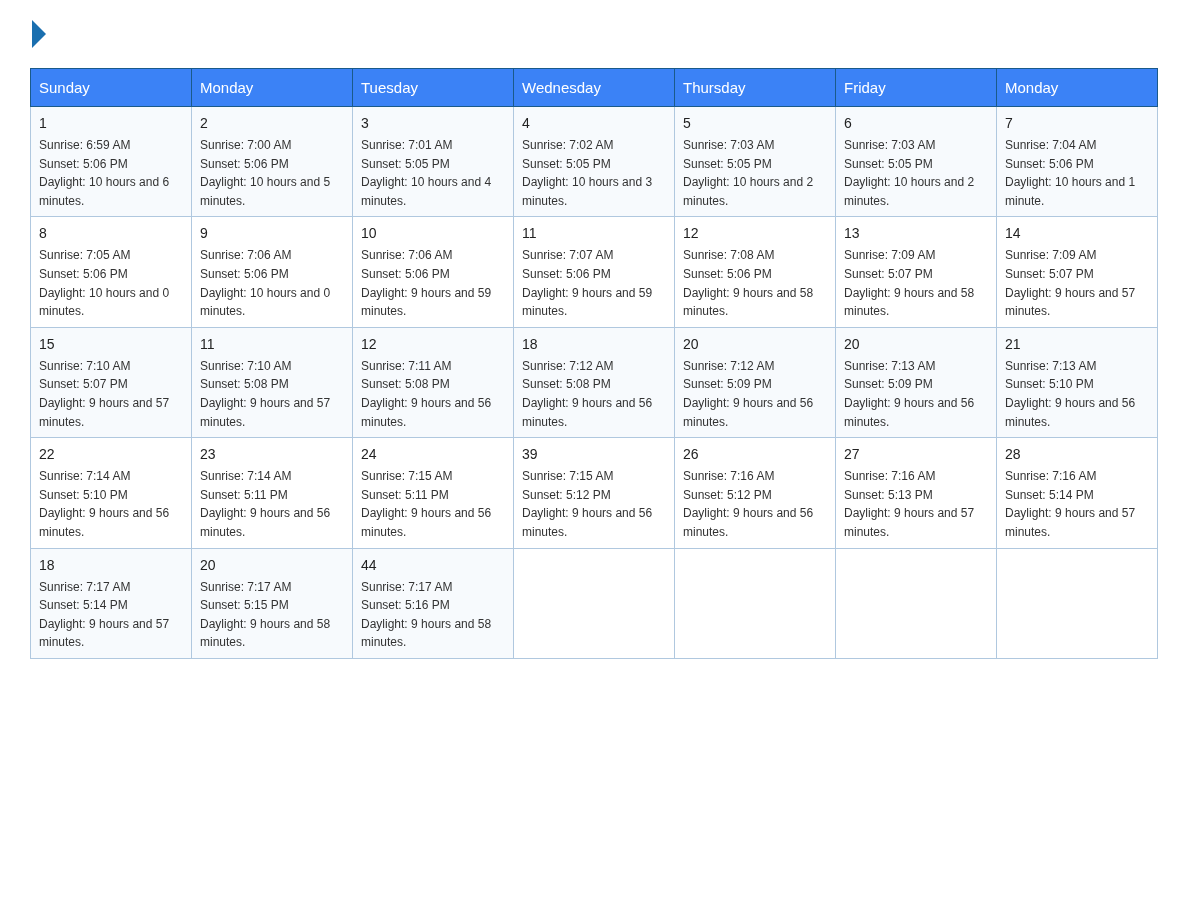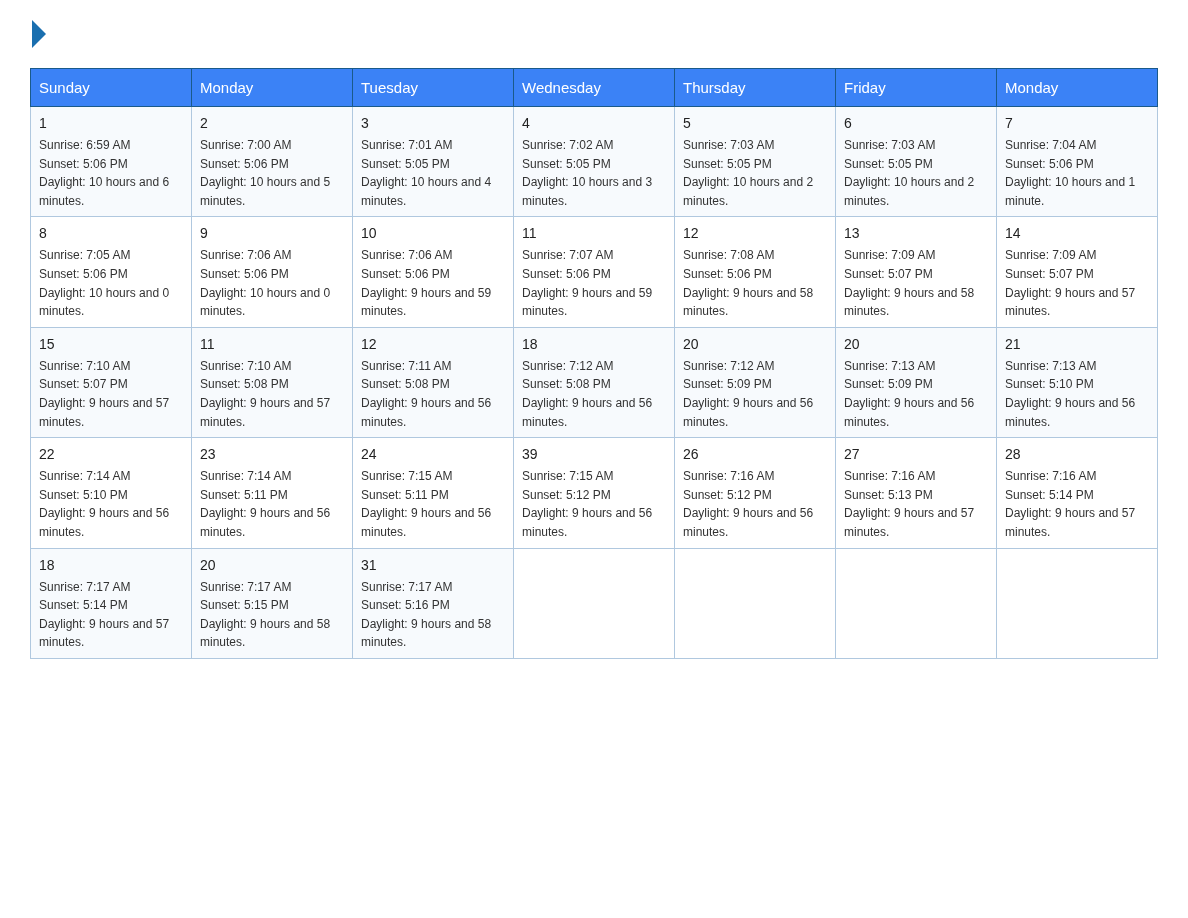--- a/index.html
+++ b/index.html
@@ -373,7 +373,7 @@
         </div>
       </td>
         <td>
-        <span class="day-number">31</span>
+        <span class="day-number">44</span>
         <div class="day-info">
           Sunrise: 7:17 AM<br>
           Sunset: 5:16 PM<br>

